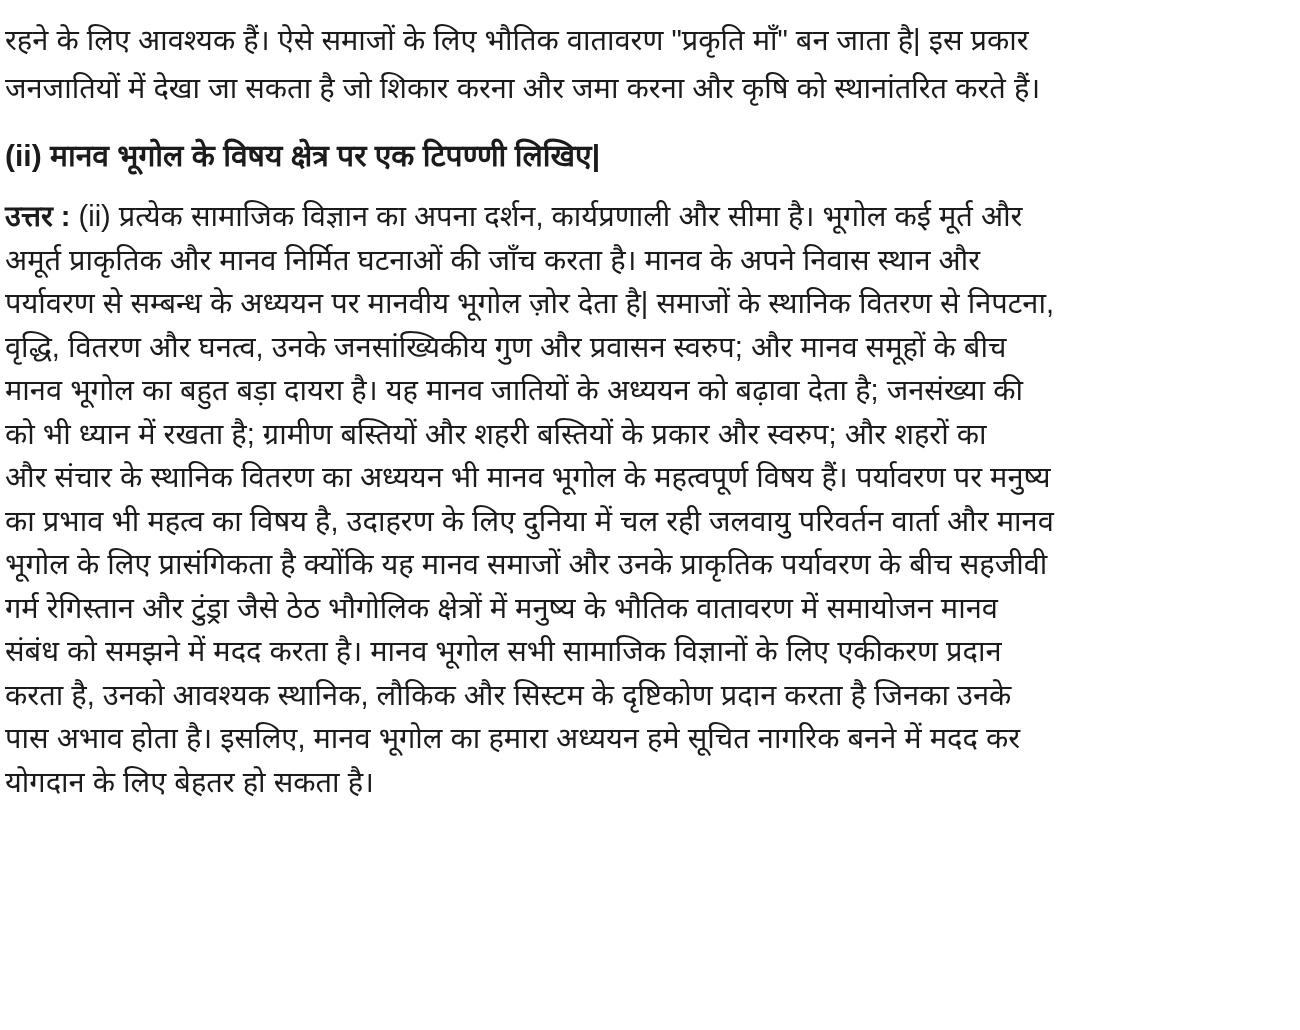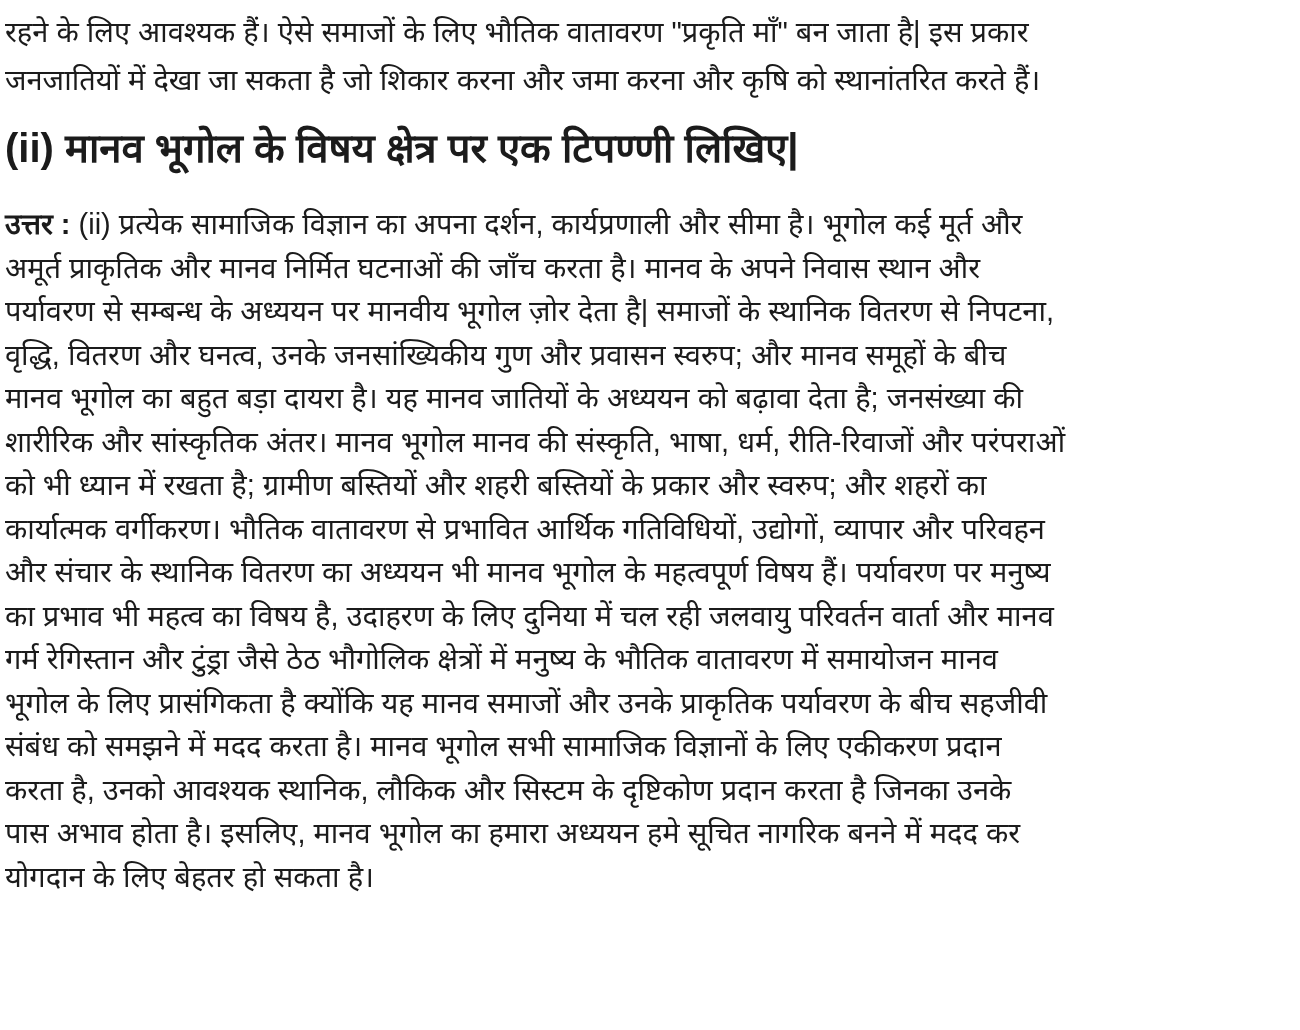--- a/index.html
+++ b/index.html
@@ -15,7 +15,7 @@
     font-family: "Liberation Sans", "DejaVu Sans", sans-serif;
   }
   .doc {
-    padding: 8px 6px 0 5px;
+    padding: 16px 6px 0 5px;
   }
   .line {
     white-space: nowrap;

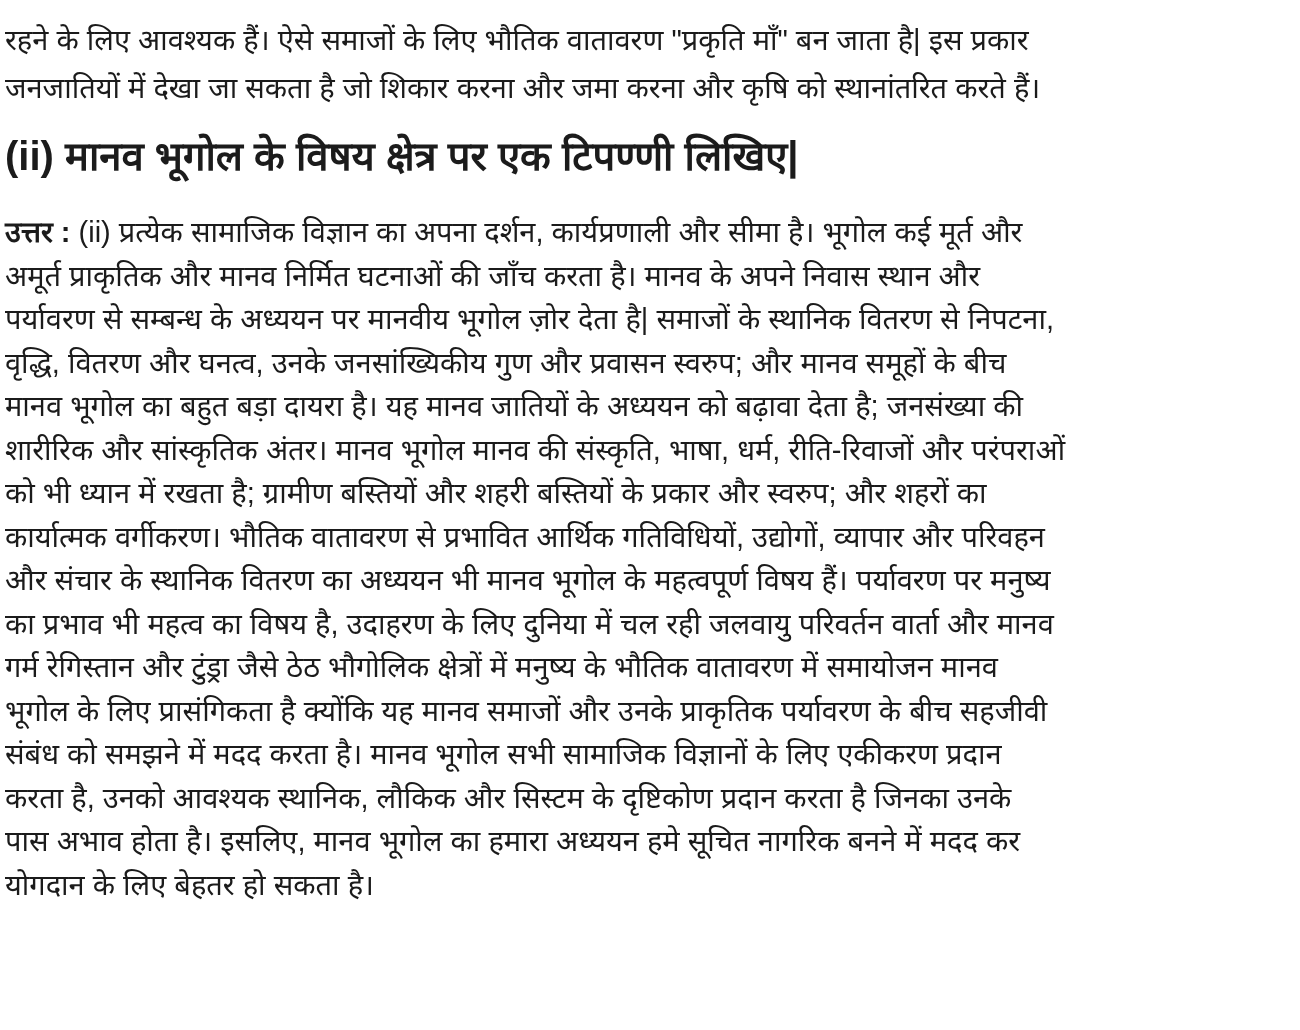--- a/index.html
+++ b/index.html
@@ -30,7 +30,7 @@
     margin-top: 19px;
     height: 50px;
     line-height: 50px;
-    font-size: 40px;
+    font-size: 30px;
     font-weight: 700;
     white-space: nowrap;
   }

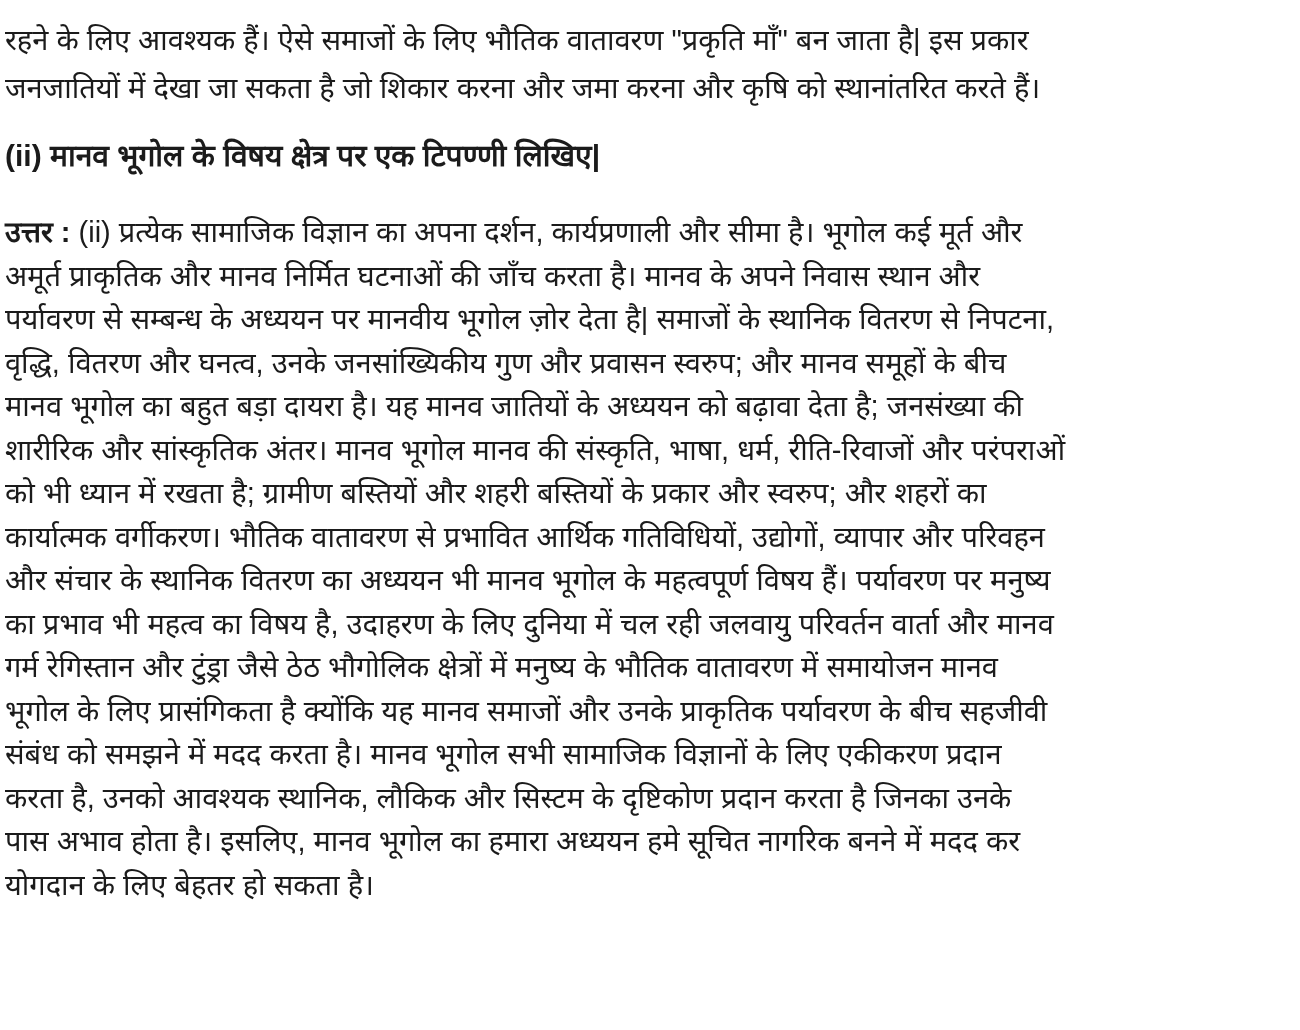--- a/index.html
+++ b/index.html
@@ -35,7 +35,7 @@
     white-space: nowrap;
   }
   .answer {
-    margin-top: 30px;
+    margin-top: 14px;
   }
   .answer .line {
     height: 43.5px;

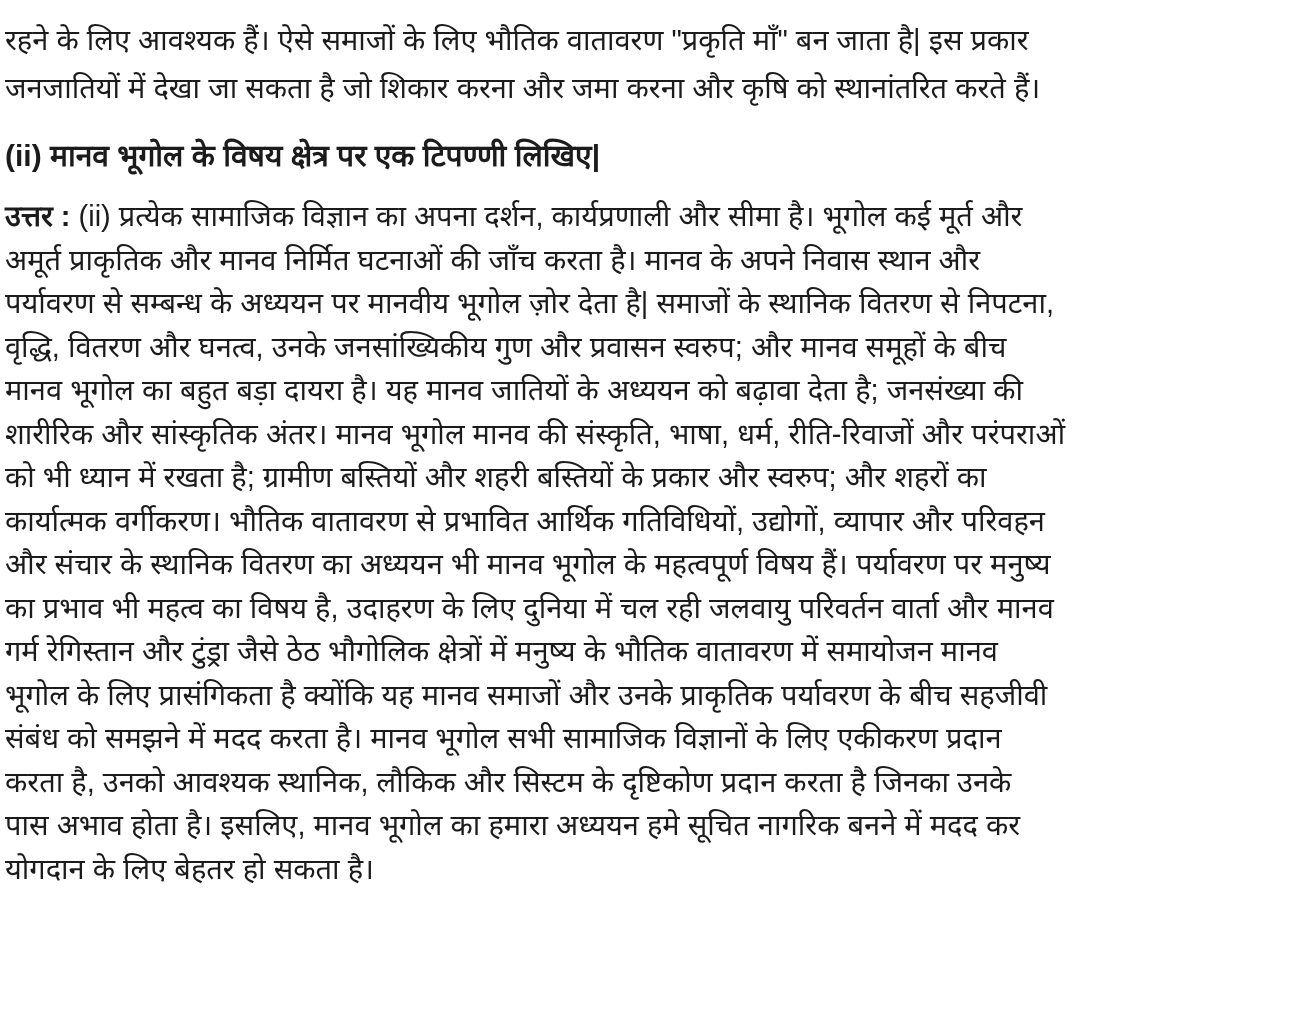--- a/index.html
+++ b/index.html
@@ -64,7 +64,6 @@
         <div class="line">पर्यावरण से सम्बन्ध के अध्ययन पर मानवीय भूगोल ज़ोर देता है| समाजों के स्थानिक वितरण से निपटना,</div>
         <div class="line">वृद्धि, वितरण और घनत्व, उनके जनसांख्यिकीय गुण और प्रवासन स्वरुप; और मानव समूहों के बीच</div>
         <div class="line">मानव भूगोल का बहुत बड़ा दायरा है। यह मानव जातियों के अध्ययन को बढ़ावा देता है; जनसंख्या की</div>
-        <div class="line">शारीरिक और सांस्कृतिक अंतर। मानव भूगोल मानव की संस्कृति, भाषा, धर्म, रीति-रिवाजों और परंपराओं</div>
         <div class="line">को भी ध्यान में रखता है; ग्रामीण बस्तियों और शहरी बस्तियों के प्रकार और स्वरुप; और शहरों का</div>
         <div class="line">कार्यात्मक वर्गीकरण। भौतिक वातावरण से प्रभावित आर्थिक गतिविधियों, उद्योगों, व्यापार और परिवहन</div>
         <div class="line">और संचार के स्थानिक वितरण का अध्ययन भी मानव भूगोल के महत्वपूर्ण विषय हैं। पर्यावरण पर मनुष्य</div>

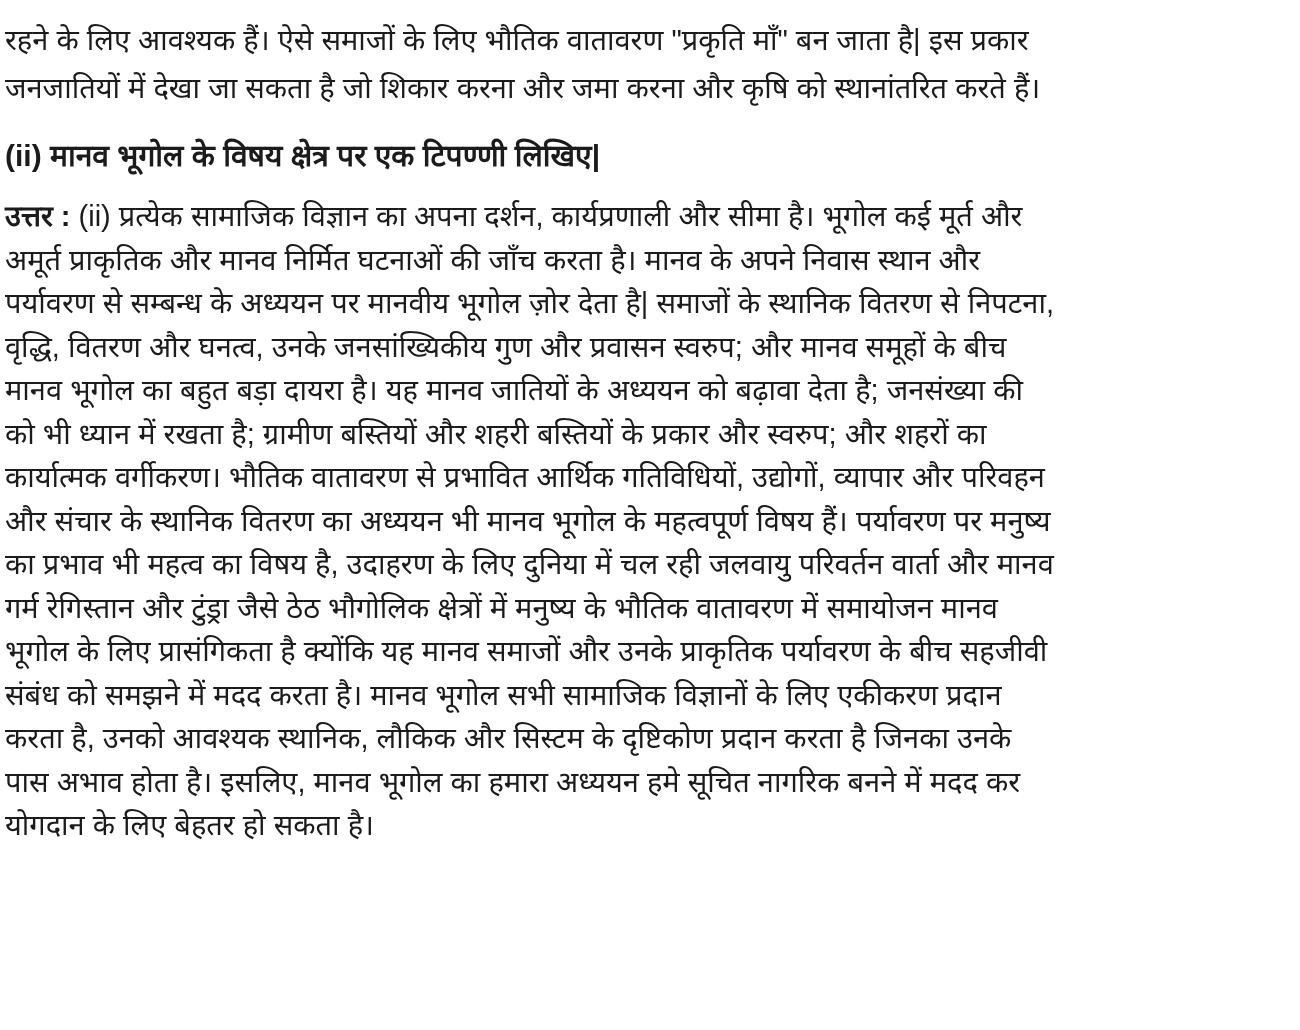--- a/index.html
+++ b/index.html
@@ -65,7 +65,6 @@
         <div class="line">वृद्धि, वितरण और घनत्व, उनके जनसांख्यिकीय गुण और प्रवासन स्वरुप; और मानव समूहों के बीच</div>
         <div class="line">मानव भूगोल का बहुत बड़ा दायरा है। यह मानव जातियों के अध्ययन को बढ़ावा देता है; जनसंख्या की</div>
         <div class="line">को भी ध्यान में रखता है; ग्रामीण बस्तियों और शहरी बस्तियों के प्रकार और स्वरुप; और शहरों का</div>
-        <div class="line">कार्यात्मक वर्गीकरण। भौतिक वातावरण से प्रभावित आर्थिक गतिविधियों, उद्योगों, व्यापार और परिवहन</div>
         <div class="line">और संचार के स्थानिक वितरण का अध्ययन भी मानव भूगोल के महत्वपूर्ण विषय हैं। पर्यावरण पर मनुष्य</div>
         <div class="line">का प्रभाव भी महत्व का विषय है, उदाहरण के लिए दुनिया में चल रही जलवायु परिवर्तन वार्ता और मानव</div>
         <div class="line">गर्म रेगिस्तान और टुंड्रा जैसे ठेठ भौगोलिक क्षेत्रों में मनुष्य के भौतिक वातावरण में समायोजन मानव</div>

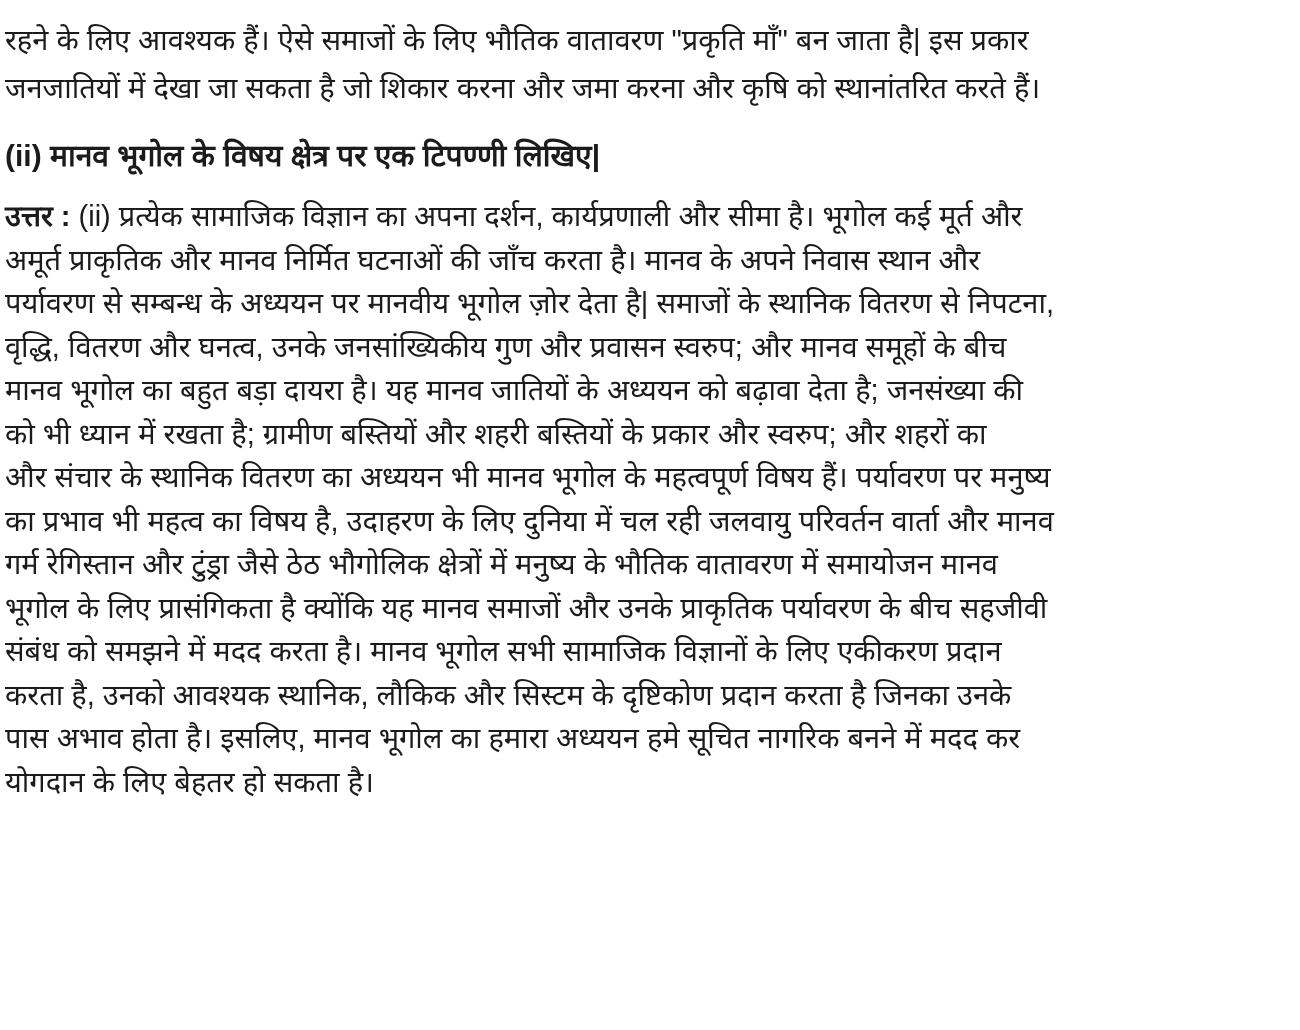--- a/index.html
+++ b/index.html
@@ -67,8 +67,8 @@
         <div class="line">को भी ध्यान में रखता है; ग्रामीण बस्तियों और शहरी बस्तियों के प्रकार और स्वरुप; और शहरों का</div>
         <div class="line">और संचार के स्थानिक वितरण का अध्ययन भी मानव भूगोल के महत्वपूर्ण विषय हैं। पर्यावरण पर मनुष्य</div>
         <div class="line">का प्रभाव भी महत्व का विषय है, उदाहरण के लिए दुनिया में चल रही जलवायु परिवर्तन वार्ता और मानव</div>
+        <div class="line">भूगोल के लिए प्रासंगिकता है क्योंकि यह मानव समाजों और उनके प्राकृतिक पर्यावरण के बीच सहजीवी</div>
         <div class="line">गर्म रेगिस्तान और टुंड्रा जैसे ठेठ भौगोलिक क्षेत्रों में मनुष्य के भौतिक वातावरण में समायोजन मानव</div>
-        <div class="line">भूगोल के लिए प्रासंगिकता है क्योंकि यह मानव समाजों और उनके प्राकृतिक पर्यावरण के बीच सहजीवी</div>
         <div class="line">संबंध को समझने में मदद करता है। मानव भूगोल सभी सामाजिक विज्ञानों के लिए एकीकरण प्रदान</div>
         <div class="line">करता है, उनको आवश्यक स्थानिक, लौकिक और सिस्टम के दृष्टिकोण प्रदान करता है जिनका उनके</div>
         <div class="line">पास अभाव होता है। इसलिए, मानव भूगोल का हमारा अध्ययन हमे सूचित नागरिक बनने में मदद कर</div>

